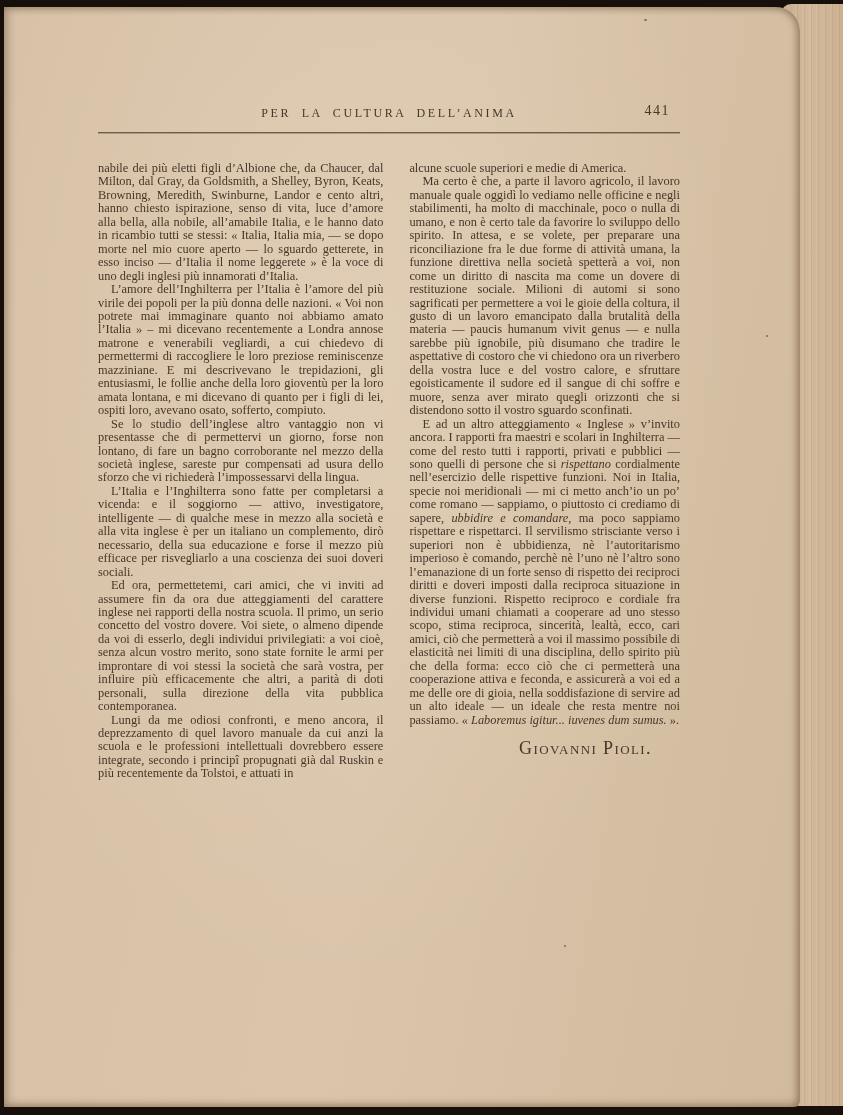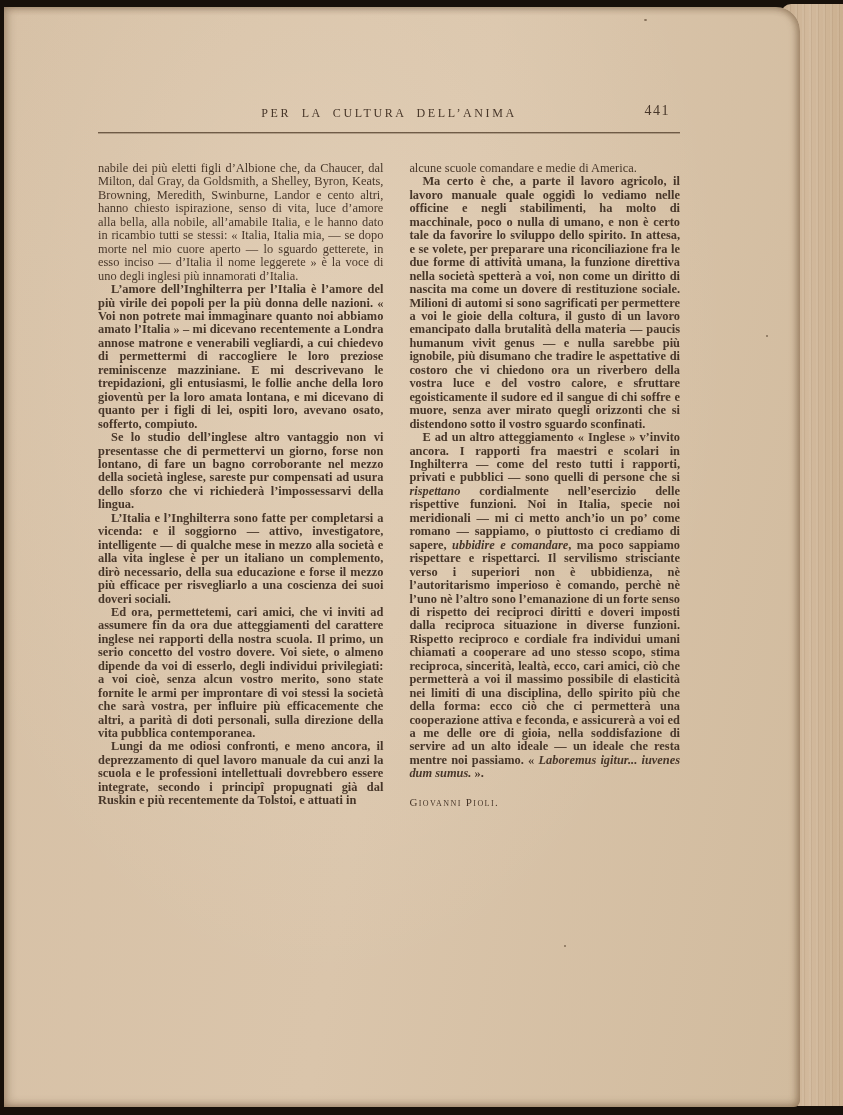--- a/index.html
+++ b/index.html
@@ -101,7 +101,7 @@
         </div>
       <div class="col col-right">
 
-      <p class=""><span>alcune scuole comandare e medie di America.</span></p>
+      <p class=""><span>alcune scuole superiori e medie di America.</span></p>
           <p class="indent"><span>Ma certo è che, a parte il lavoro agricolo, il lavoro manuale quale oggidì lo vediamo nelle officine e negli stabilimenti, ha molto di macchinale, poco o nulla di umano, e non è certo tale da favorire lo sviluppo dello spirito. In attesa, e se volete, per preparare una riconciliazione fra le due forme di attività umana, la funzione direttiva nella società spetterà a voi, non come un diritto di nascita ma come un dovere di restituzione sociale. Milioni di automi si sono sagrificati per permettere a voi le gioie della coltura, il gusto di un lavoro emancipato dalla brutalità della materia — paucis humanum vivit genus — e nulla sarebbe più ignobile, più disumano che tradire le aspettative di costoro che vi chiedono ora un riverbero della vostra luce e del vostro calore, e sfruttare egoisticamente il sudore ed il sangue di chi soffre e muore, senza aver mirato quegli orizzonti che si distendono sotto il vostro sguardo sconfinati.</span></p>
           <p class="indent"><span>E ad un altro atteggiamento « Inglese » v’invito ancora. I rapporti fra maestri e scolari in Inghilterra — come del resto tutti i rapporti, privati e pubblici — sono quelli di persone che si </span><i>rispettano</i><span> cordialmente nell’esercizio delle rispettive funzioni. Noi in Italia, specie noi meridionali — mi ci metto anch’io un po’ come romano — sappiamo, o piuttosto ci crediamo di sapere, </span><i>ubbidire e comandare</i><span>, ma poco sappiamo rispettare e rispettarci. Il servilismo strisciante verso i superiori non è ubbidienza, nè l’autoritarismo imperioso è comando, perchè nè l’uno nè l’altro sono l’emanazione di un forte senso di rispetto dei reciproci diritti e doveri imposti dalla reciproca situazione in diverse funzioni. Rispetto reciproco e cordiale fra individui umani chiamati a cooperare ad uno stesso scopo, stima reciproca, sincerità, lealtà, ecco, cari amici, ciò che permetterà a voi il massimo possibile di elasticità nei limiti di una disciplina, dello spirito più che della forma: ecco ciò che ci permetterà una cooperazione attiva e feconda, e assicurerà a voi ed a me delle ore di gioia, nella soddisfazione di servire ad un alto ideale — un ideale che resta mentre noi passiamo. « </span><i>Laboremus igitur... iuvenes dum sumus.</i><span> ».</span></p>
           <div class="signature">Giovanni Pioli.</div>

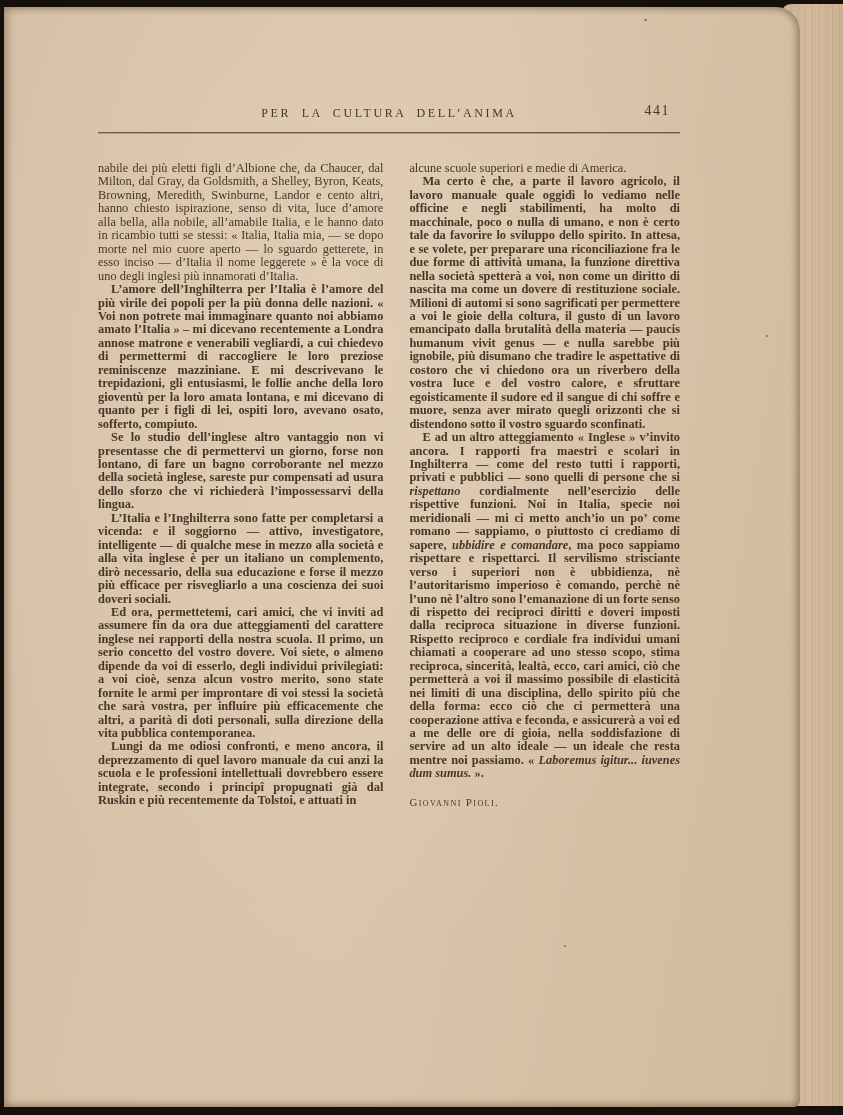--- a/index.html
+++ b/index.html
@@ -65,7 +65,7 @@
   .col-left{width:290px;}
   .col-right{width:275px;}
   .col p{margin:0;}
-  .col p.indent{text-indent:13px;font-weight:bold;}
+  .col p.indent{text-indent:13px;}
   .signature{
     margin-top:15px;
     padding-right:28px;

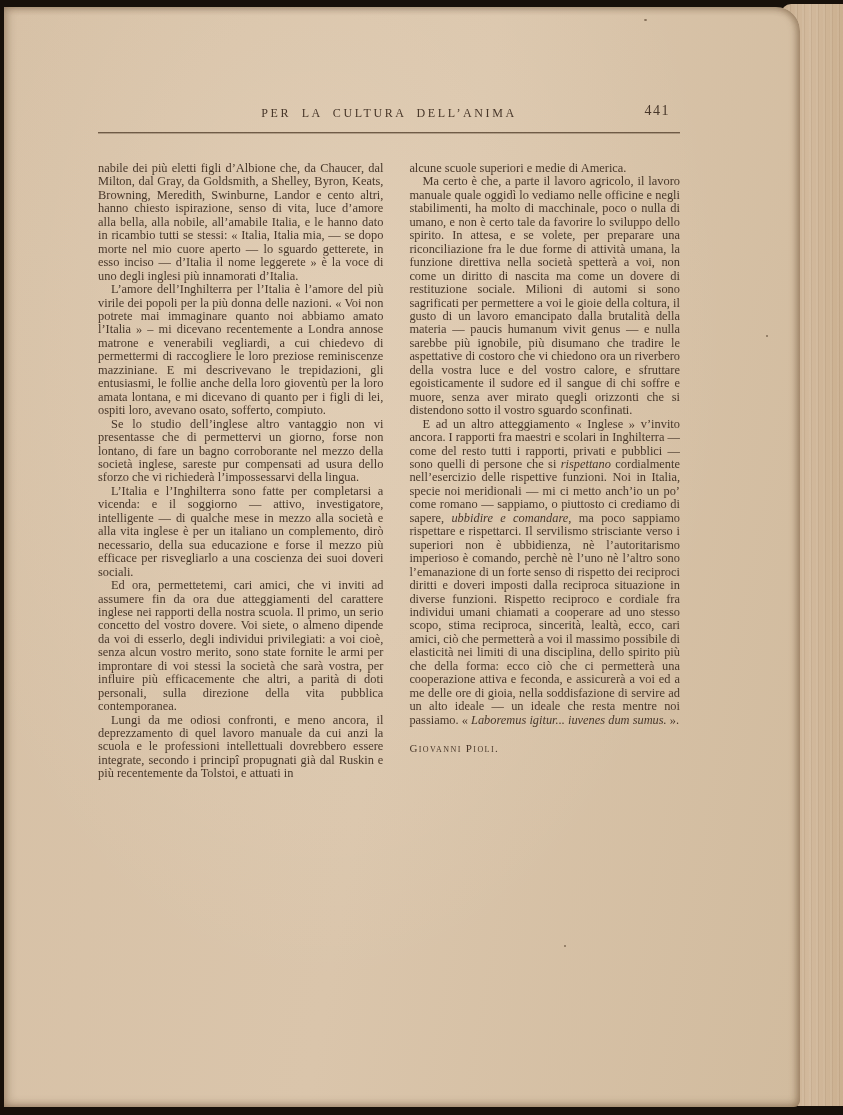--- a/index.html
+++ b/index.html
@@ -68,10 +68,11 @@
   .col p.indent{text-indent:13px;}
   .signature{
     margin-top:15px;
+    text-align:right;
     padding-right:28px;
     font-variant:small-caps;
     letter-spacing:1.4px;
-    font-size:11px;
+    font-size:18px;
   }
   .speck{position:absolute;background:rgba(60,40,22,0.55);border-radius:50%;}
 </style>

